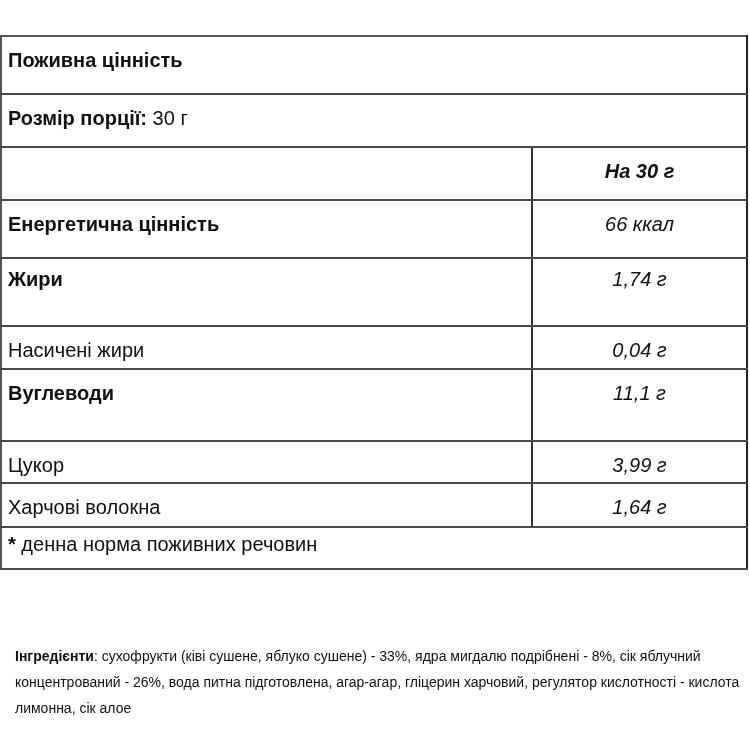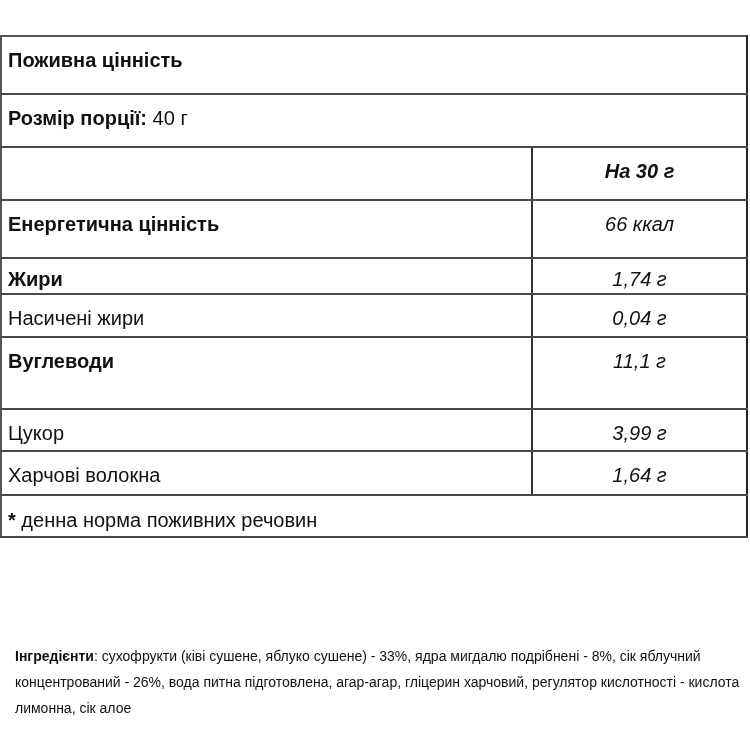--- a/index.html
+++ b/index.html
@@ -49,7 +49,7 @@
   </tr>
   <tr style="height:53px">
     <td colspan="2">
-          <span class="cell-text"><span class="bold">Розмір порції:</span><span> 40 г</span></span>
+          <span class="cell-text"><span class="bold">Розмір порції:</span><span> 30 г</span></span>
         </td>
   </tr>
   <tr style="height:53px">

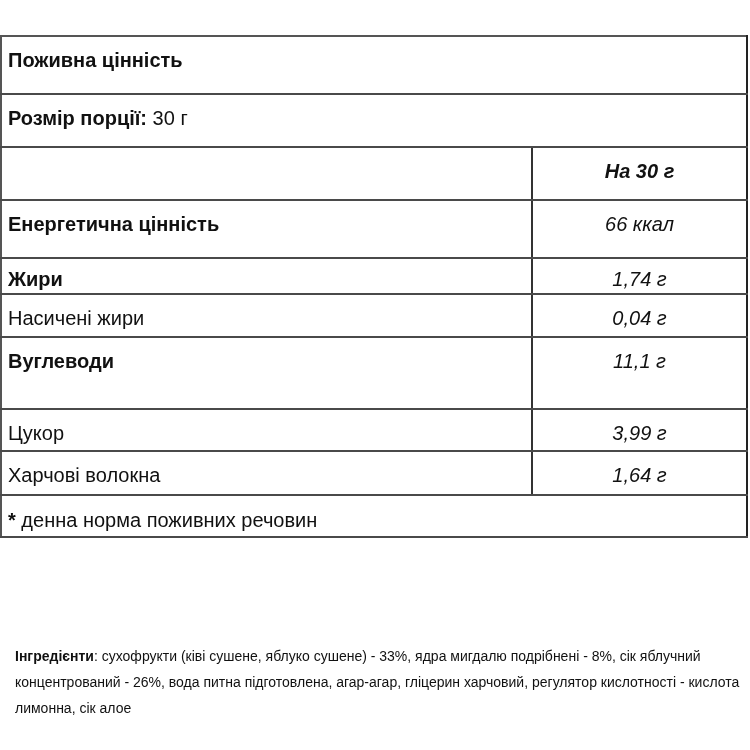--- a/index.html
+++ b/index.html
@@ -66,7 +66,7 @@
           <span class="cell-text">66 ккал</span>
         </td>
   </tr>
-  <tr style="height:36px">
+  <tr style="height:68px">
     <td>
           <span class="cell-text bold" style="padding-top:9px">Жири</span>
         </td>

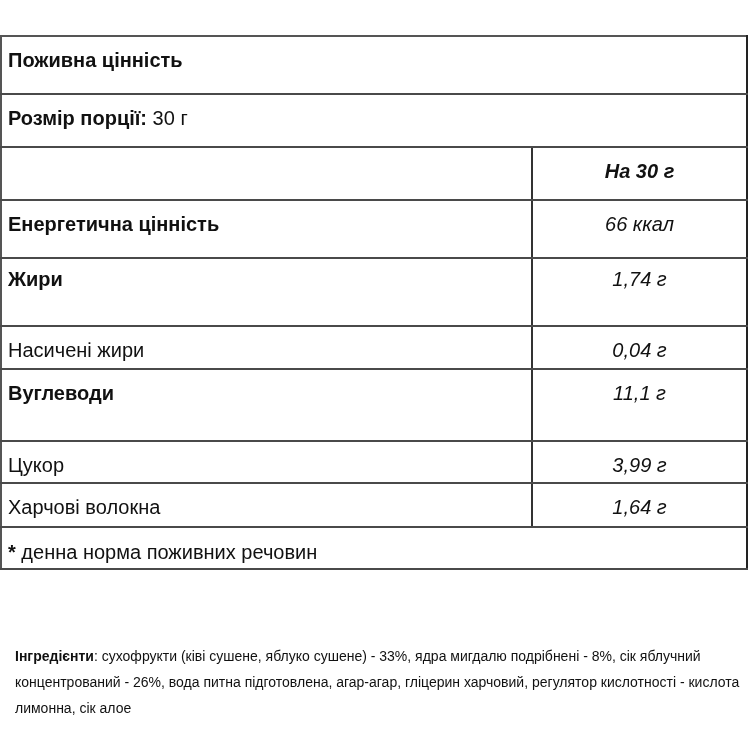--- a/index.html
+++ b/index.html
@@ -108,7 +108,7 @@
   </tr>
   <tr style="height:42px">
     <td colspan="2">
-          <span class="cell-text" style="padding-top:13px"><span class="bold">*</span><span> денна норма поживних речовин</span></span>
+          <span class="cell-text" style="padding-top:5px"><span class="bold">*</span><span> денна норма поживних речовин</span></span>
         </td>
   </tr>
 </tbody>

